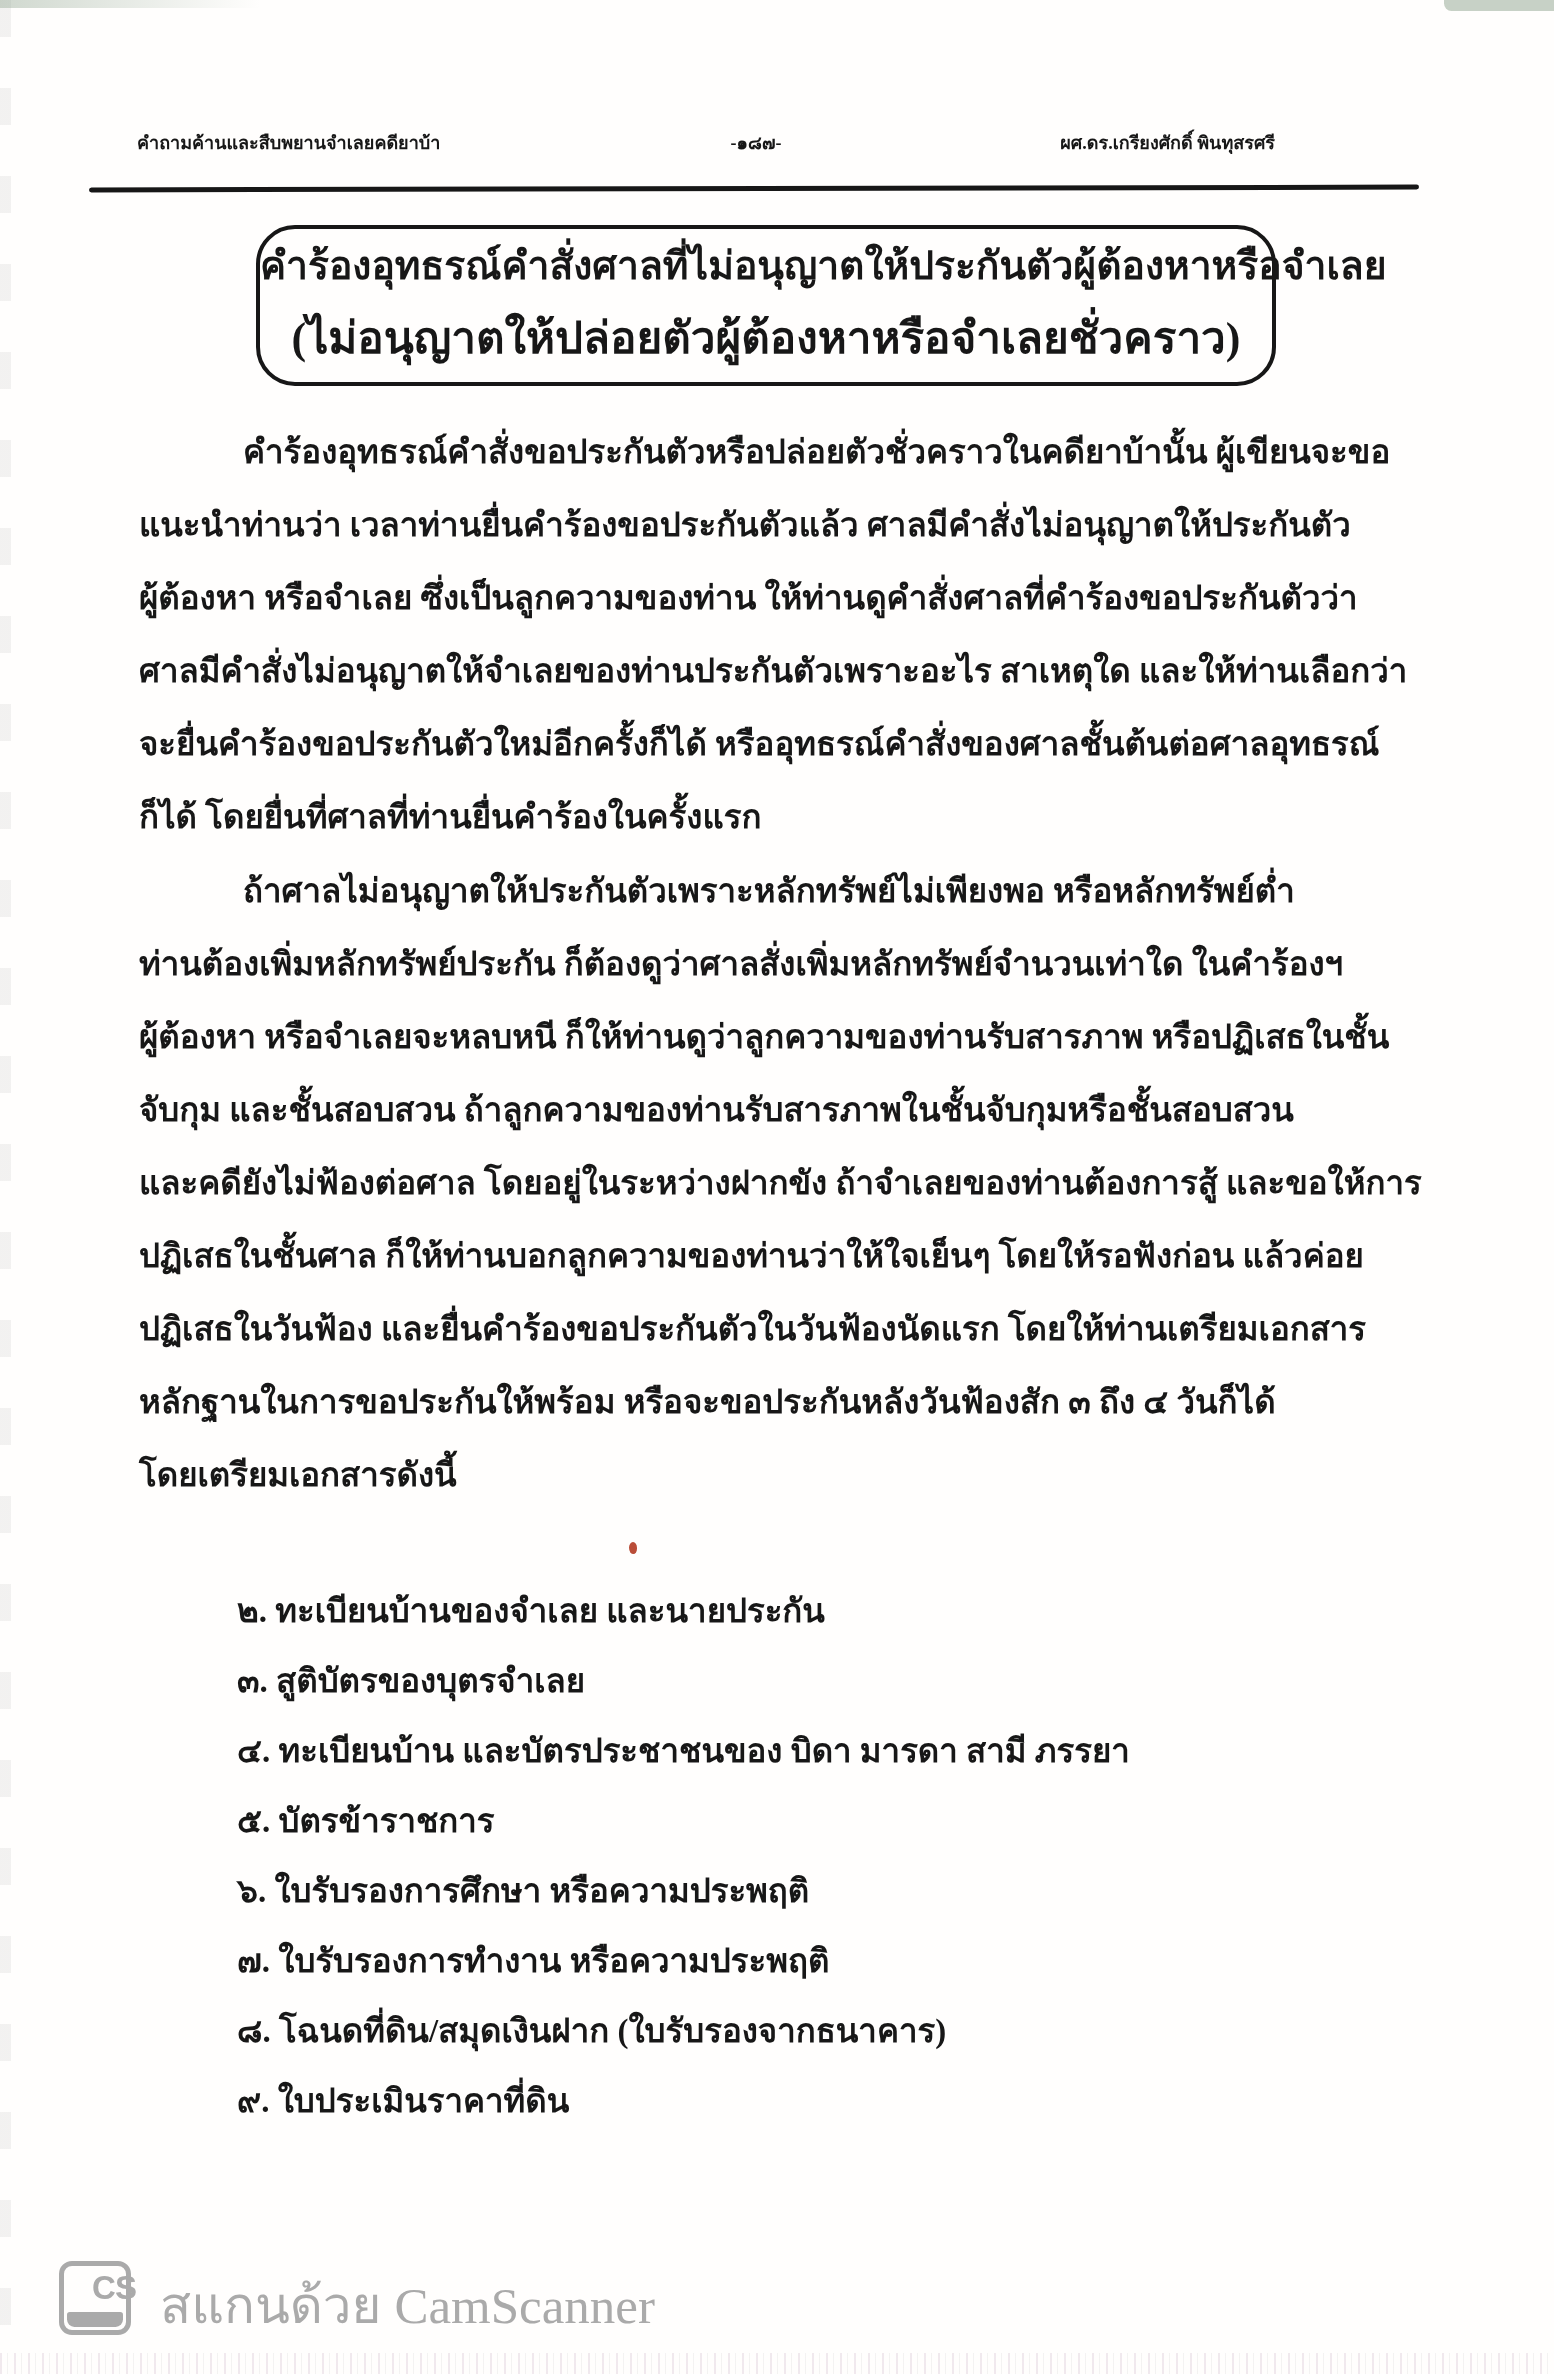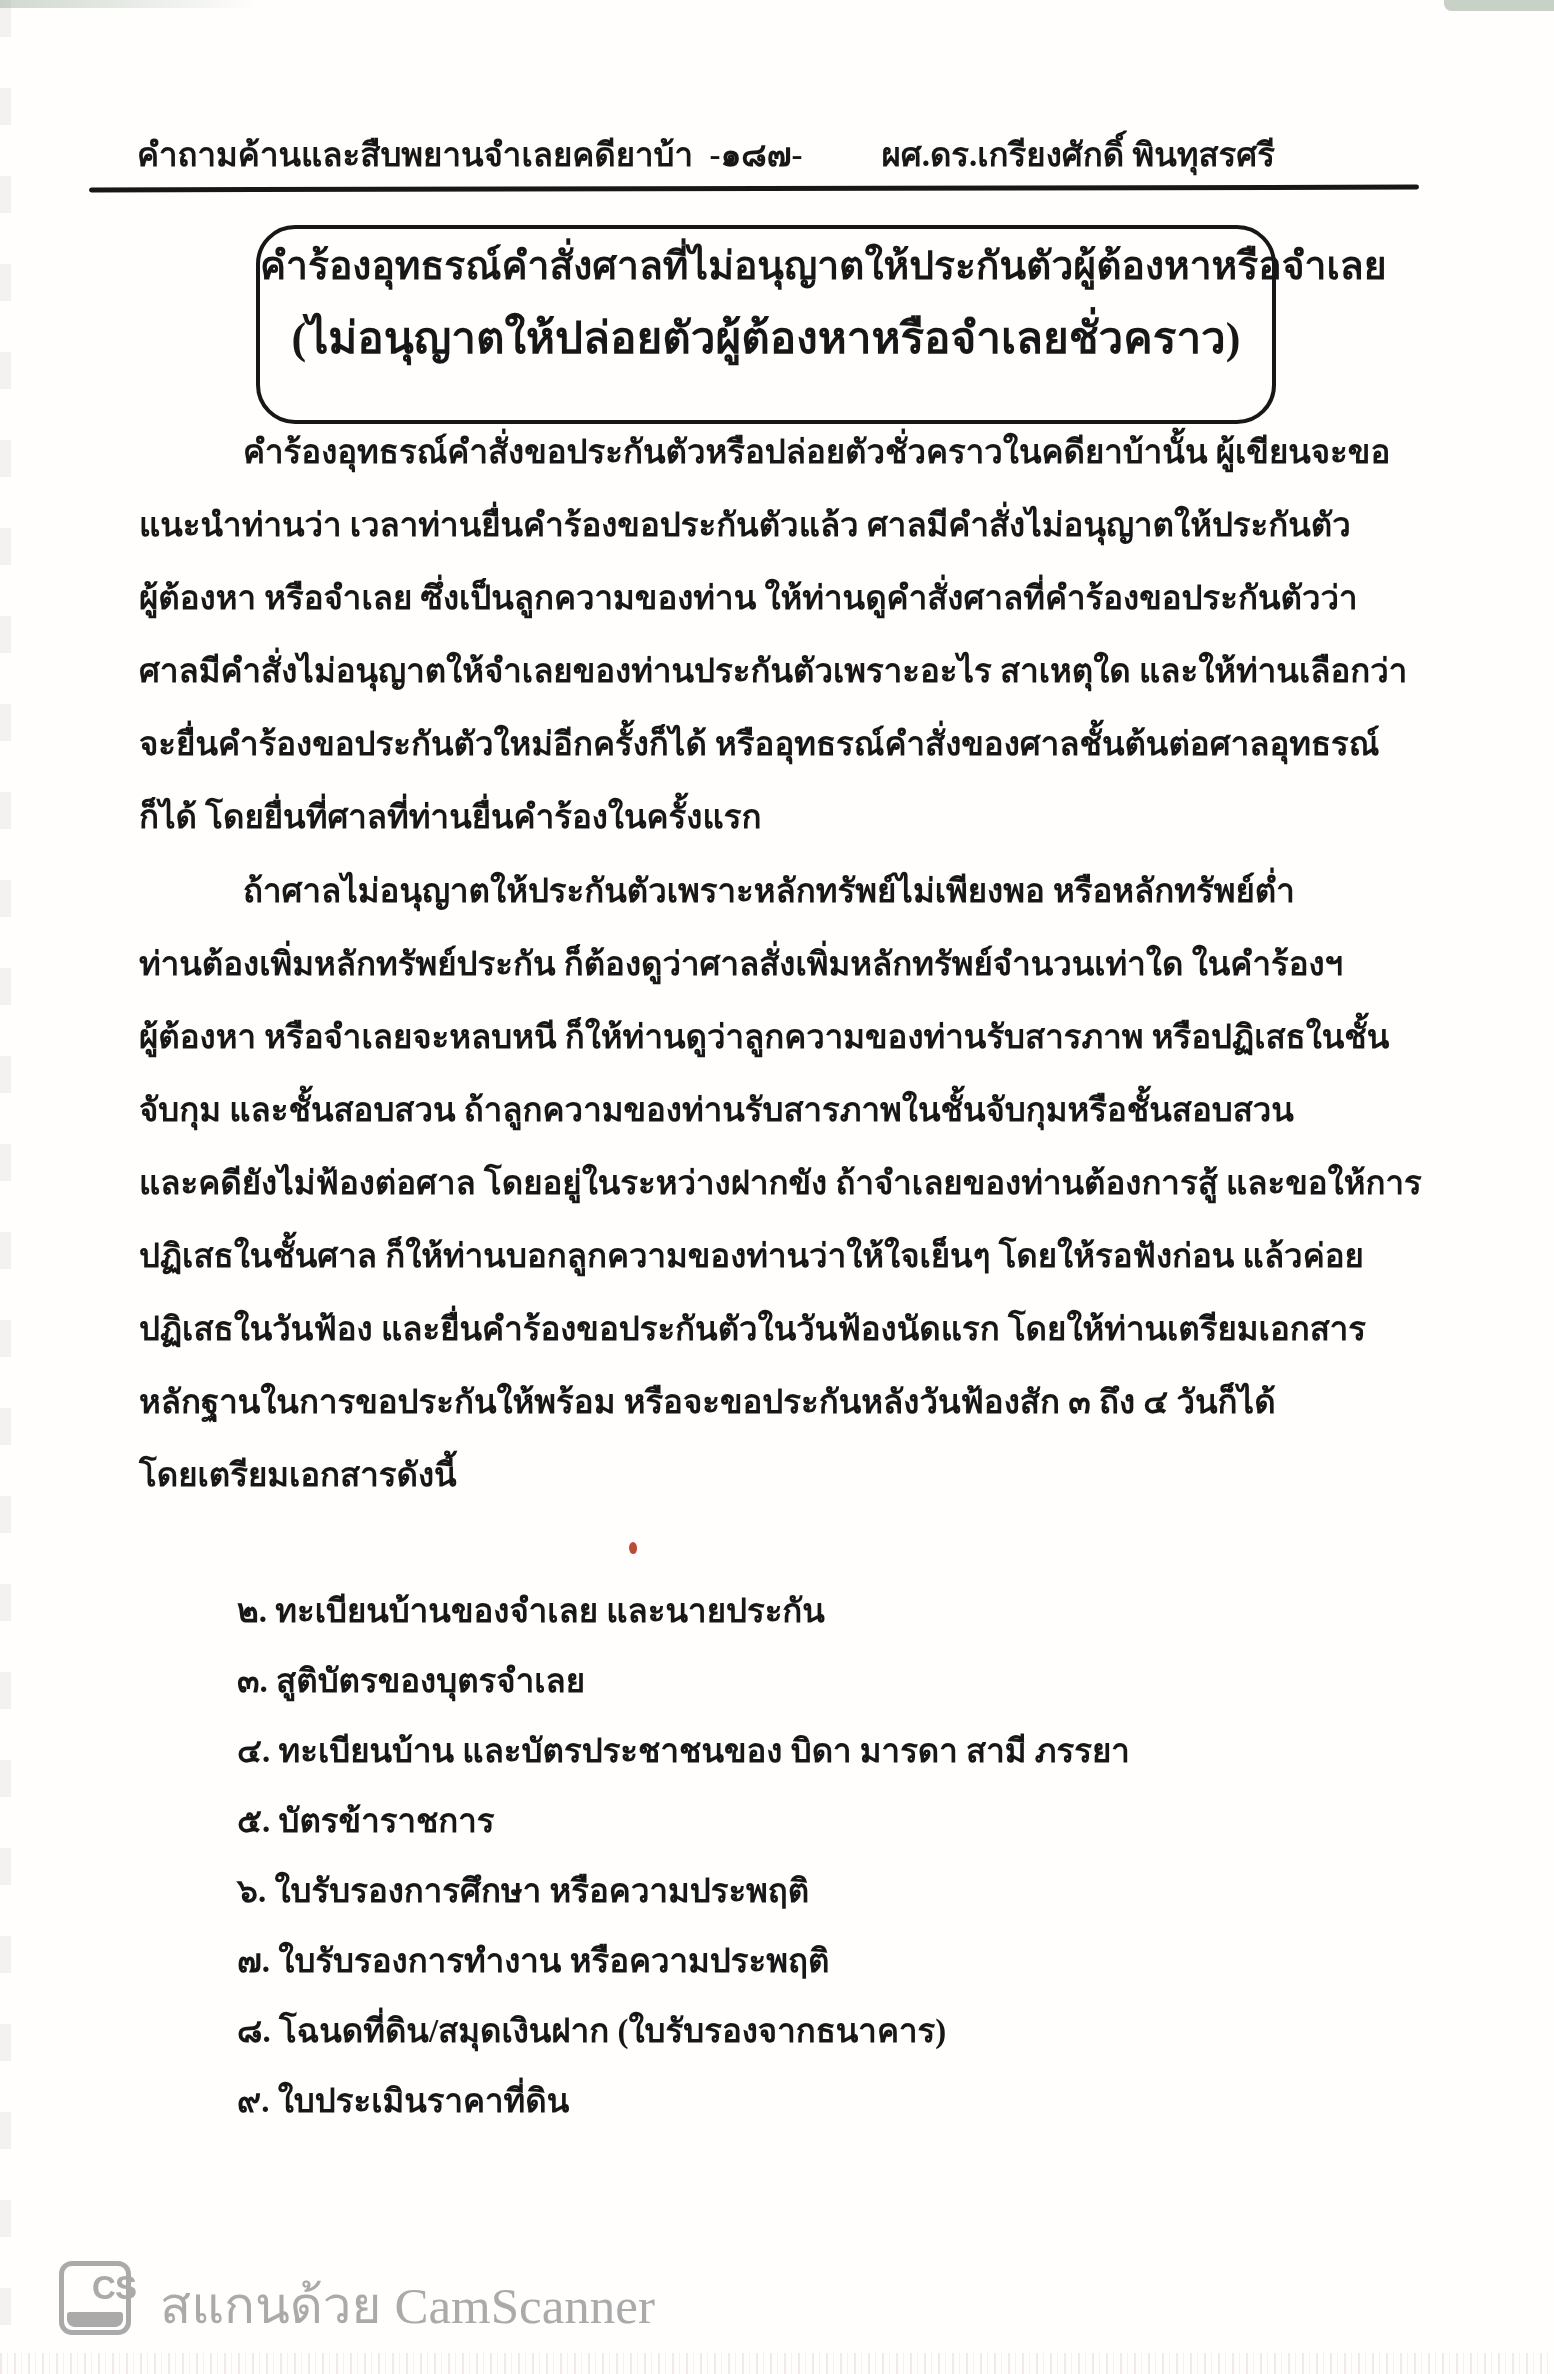--- a/index.html
+++ b/index.html
@@ -18,7 +18,7 @@
     background:linear-gradient(90deg,rgba(150,170,150,.45),rgba(150,170,150,0));}
   .edge-top-right{right:0;top:0;width:111px;height:11px;background:rgba(95,125,95,.35);border-bottom-left-radius:7.4px;}
   
-  .h-left,.h-center,.h-right{position:absolute;top:128px;font-size:33px;font-weight:bold;white-space:nowrap;}
+  .h-left,.h-center,.h-right{position:absolute;top:128px;font-size:18px;font-weight:bold;white-space:nowrap;}
   .h-left{left:137px;}
   .h-center{left:756px;transform:translateX(-50%);}
   .h-right{right:280px;}

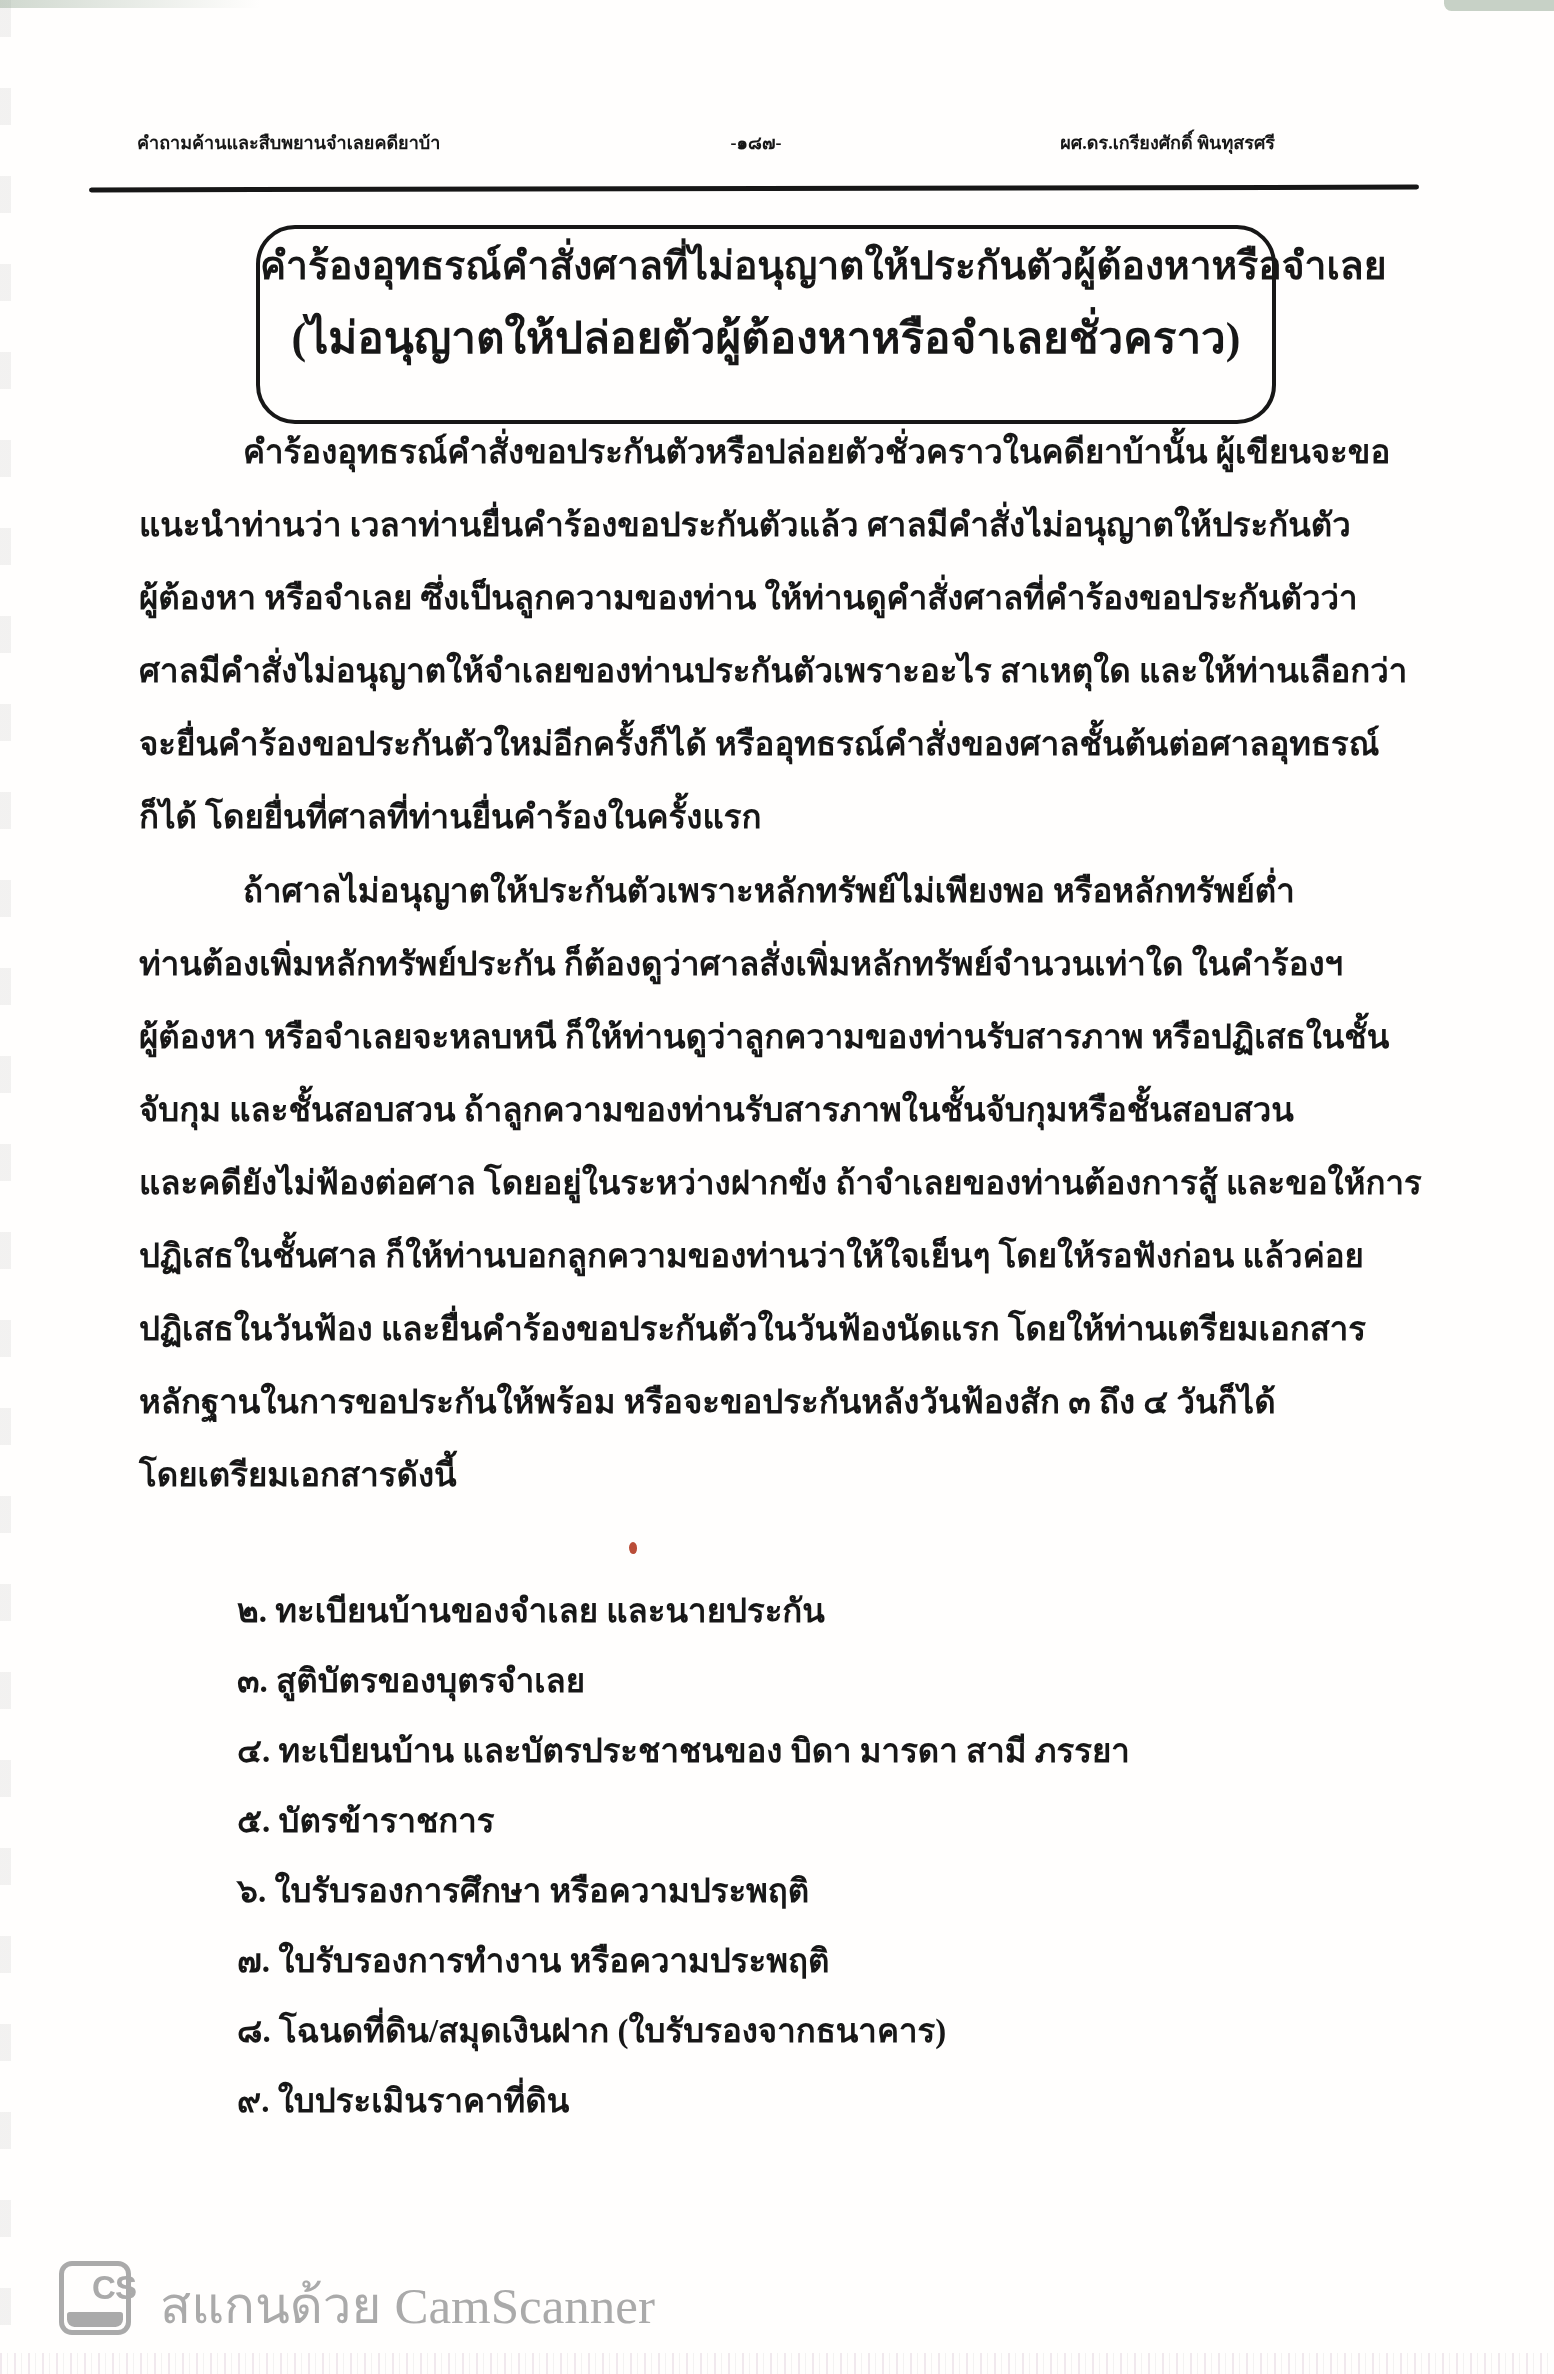--- a/index.html
+++ b/index.html
@@ -25,7 +25,7 @@
   .rule{position:absolute;left:89px;top:186px;width:1330px;height:4.6px;background:var(--ink,#171717);
     border-radius:2.8px;transform:rotate(-0.12deg);}
   
-  .title-box{position:absolute;left:256px;top:225px;width:1020px;height:199px;box-sizing:border-box;
+  .title-box{position:absolute;left:256px;top:225px;width:1020px;height:161px;box-sizing:border-box;
     border:4.6px solid var(--ink,#171717);border-radius:39px;text-align:center;}
   .t1{margin-top:13px;font-size:39px;font-weight:bold;line-height:48px;white-space:nowrap;}
   .t2{margin-top:26px;font-size:44px;font-weight:bold;line-height:45px;white-space:nowrap;}

